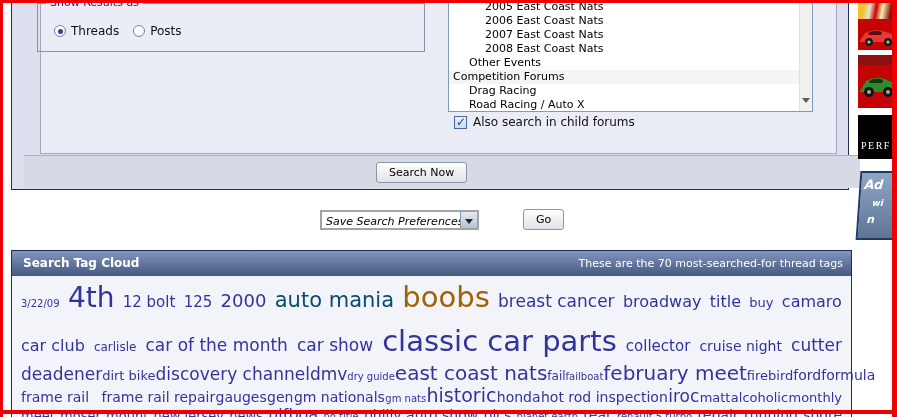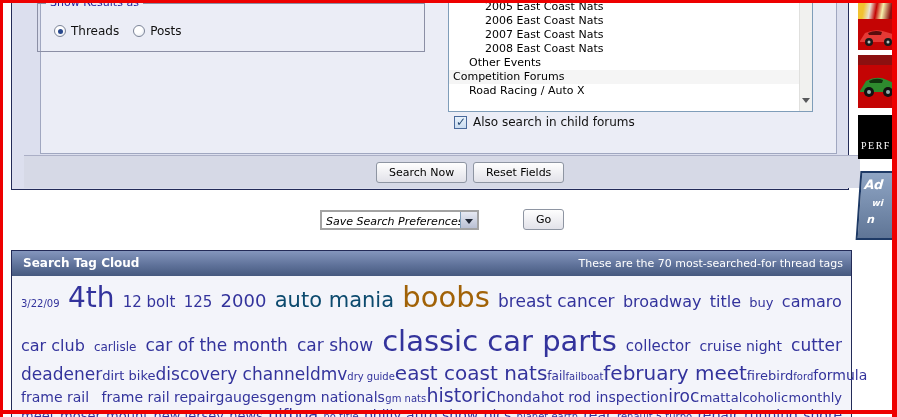--- a/index.html
+++ b/index.html
@@ -135,6 +135,7 @@
         <div class="lb-item" style="padding-left: 36px;">2008 East Coast Nats</div>
         <div class="lb-item" style="padding-left: 20px;">Other Events</div>
         <div class="lb-item hl" style="padding-left: 4px;">Competition Forums</div>
+        <div class="lb-item" style="padding-left: 20px;">Drag Racing</div>
         <div class="lb-item" style="padding-left: 20px;">Road Racing / Auto X</div>
       </div>
     <div class="lb-scroll">

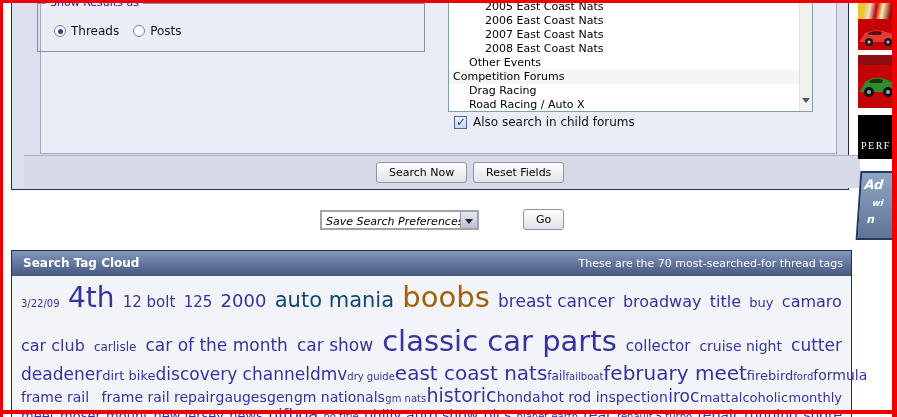--- a/index.html
+++ b/index.html
@@ -149,7 +149,6 @@
   </div>
 
   <button class="xp-btn btn-search">Search Now</button>
-  <button class="xp-btn btn-reset">Reset Fields</button>
 
   <div class="select">
     <span class="select-text">Save Search Preferences</span>

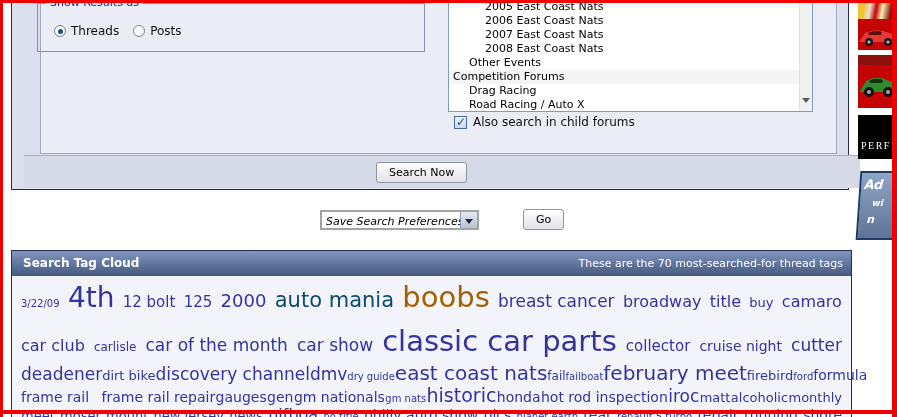--- a/index.html
+++ b/index.html
@@ -199,7 +199,7 @@
           <a href="#" style="font-size: 10px; color: rgb(51, 51, 156);">failboat</a>
           <a href="#" style="font-size: 20px; color: rgb(51, 51, 156);">february meet</a>
           <a href="#" style="font-size: 13px; color: rgb(51, 51, 156);">firebird</a>
-          <a href="#" style="font-size: 10px; color: rgb(51, 51, 156);">ford</a>
+          <a href="#" style="font-size: 14px; color: rgb(51, 51, 156);">ford</a>
           <a href="#" style="font-size: 14px; color: rgb(51, 51, 156);">formula</a>
         </div>
         <div class="tag-row">

